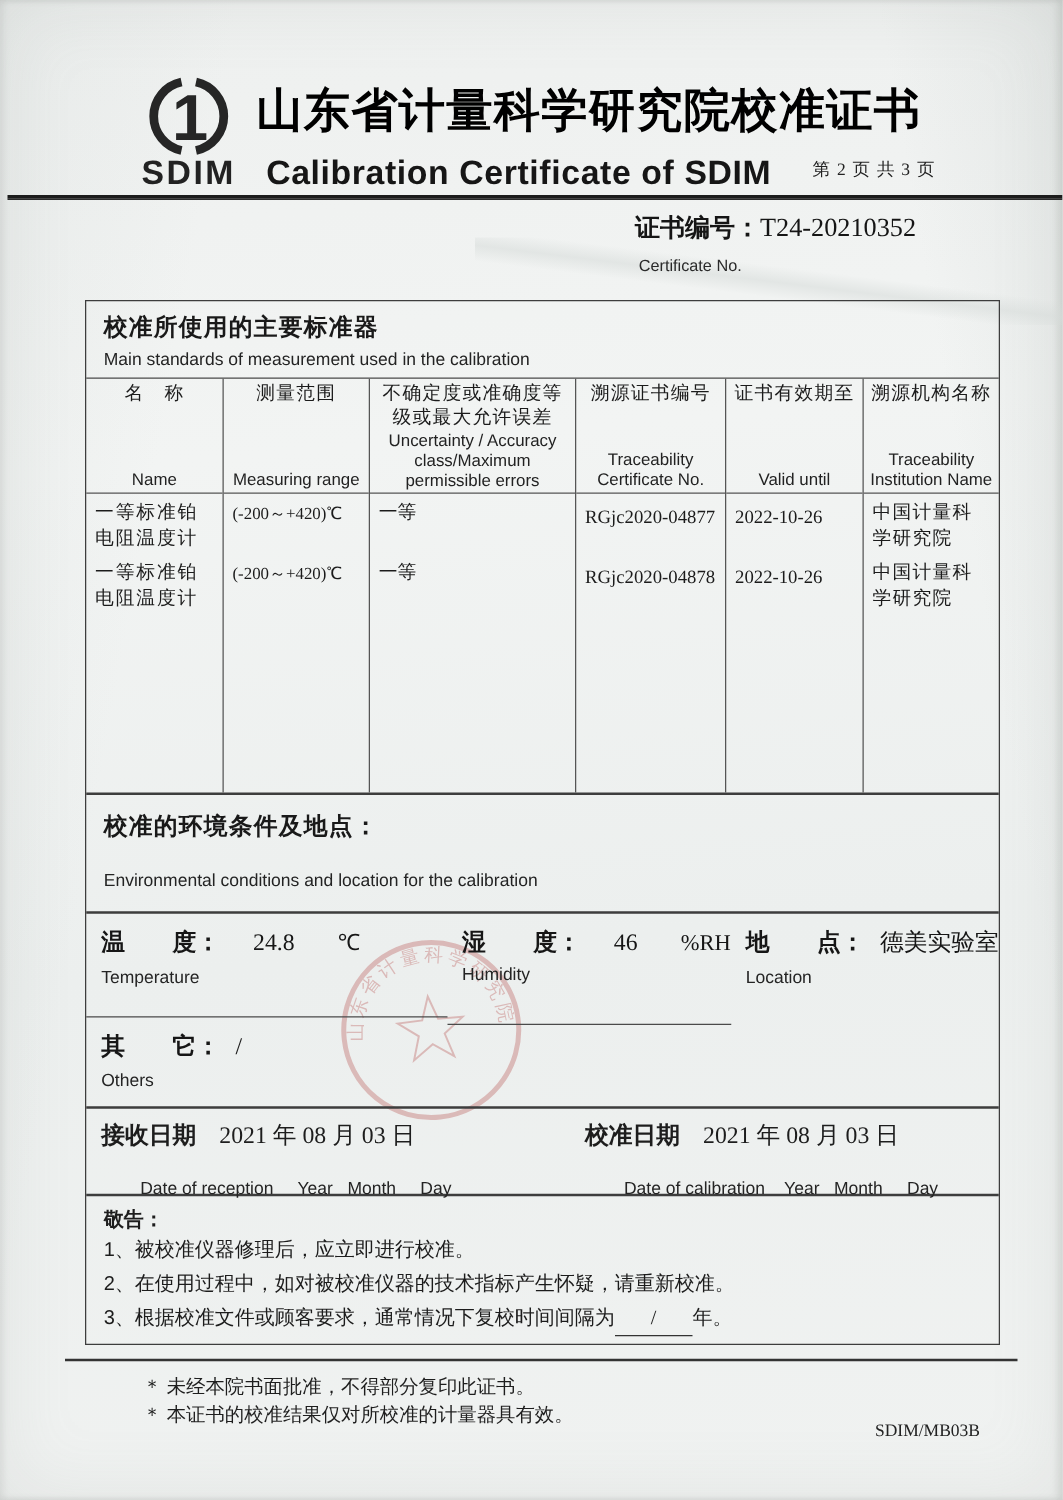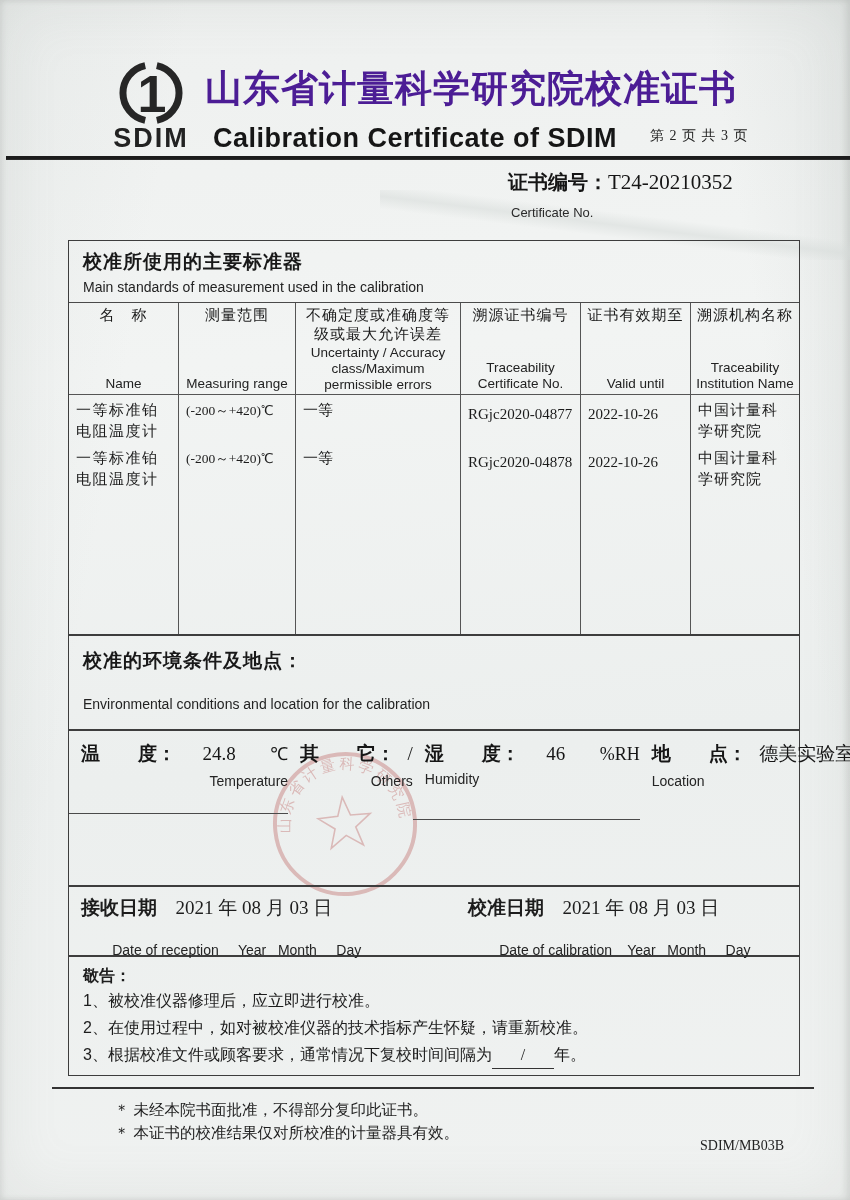--- a/index.html
+++ b/index.html
@@ -25,7 +25,7 @@
   .logo-text{ font-weight:bold; font-size:27px; letter-spacing:2px; color:#222; margin-top:-3px;
     font-family:"Liberation Sans", sans-serif; }
   .title-block{ position:absolute; left:205px; top:64px; width:420px; text-align:center; }
-  .title-cn{ font-family:"Liberation Serif", serif; font-weight:bold; font-size:37px; letter-spacing:1px; color:#4c1d95; white-space:nowrap; }
+  .title-cn{ font-family:"Liberation Serif", serif; font-weight:bold; font-size:37px; letter-spacing:1px; color:#000000; white-space:nowrap; }
   .title-en{ font-size:27px; font-weight:bold; letter-spacing:.5px; margin-top:9px; color:#161616; }
   .page-info{ position:absolute; left:650px; top:127px; font-family:"Liberation Serif", serif; font-size:14px; letter-spacing:1px; color:#222; white-space:nowrap; }
   .double-rule{ position:absolute; left:6px; top:156px; width:844px; height:3px;

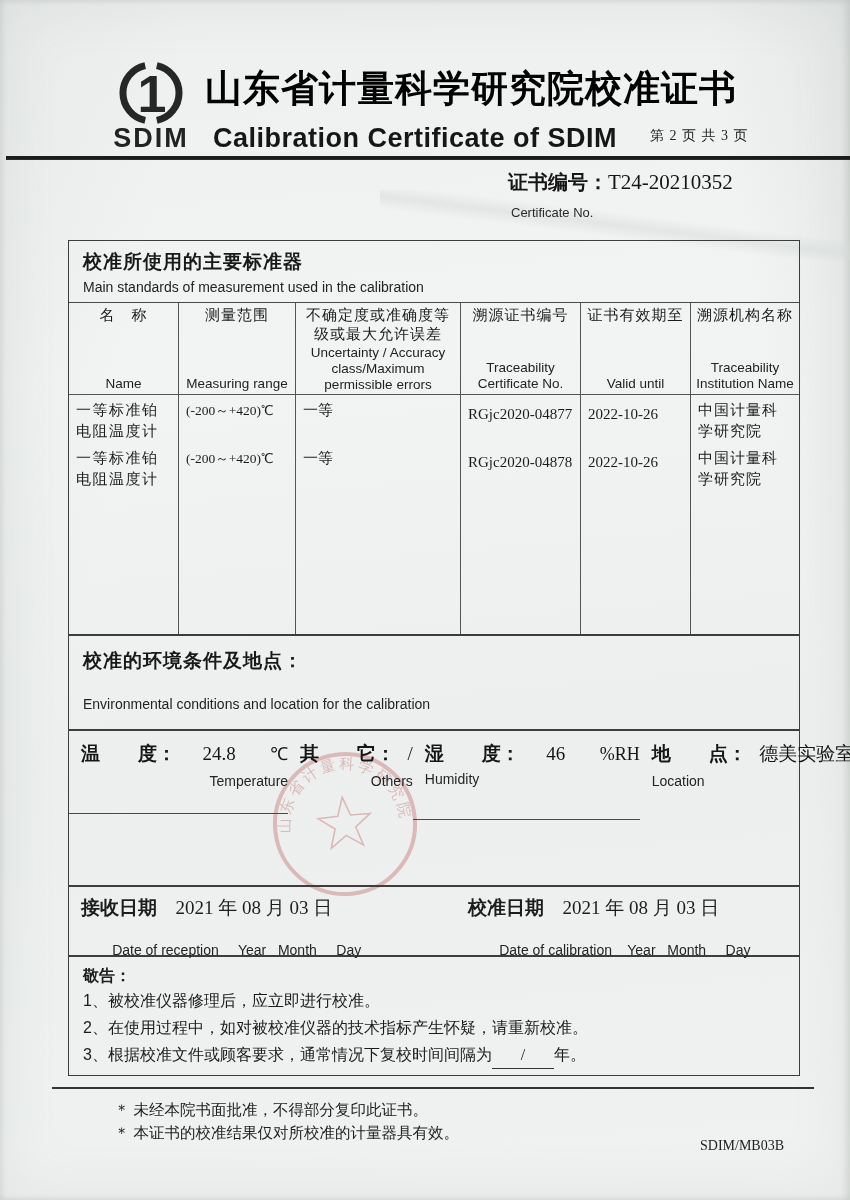--- a/index.html
+++ b/index.html
@@ -56,7 +56,7 @@
   .env-title{ height:95px; border-bottom:2px solid #3d3d3d; padding:12px 14px 0 14px; }
   .env-title .sec-title-en{ margin-top:22px; }
   .env-grid{ height:156px; border-bottom:2px solid #3d3d3d; display:flex; }
-  .env-left{ width:387px; display:flex; flex-direction:row;text-align:right; }
+  .env-left{ width:387px; display:flex; flex-direction:column; }
   .env-right{ flex:1; display:flex; }
   .env-cell{ padding:10px 0 0 12px; }
   .env-left .c1{ height:83px; border-bottom:1px solid #4a4a4a; }

